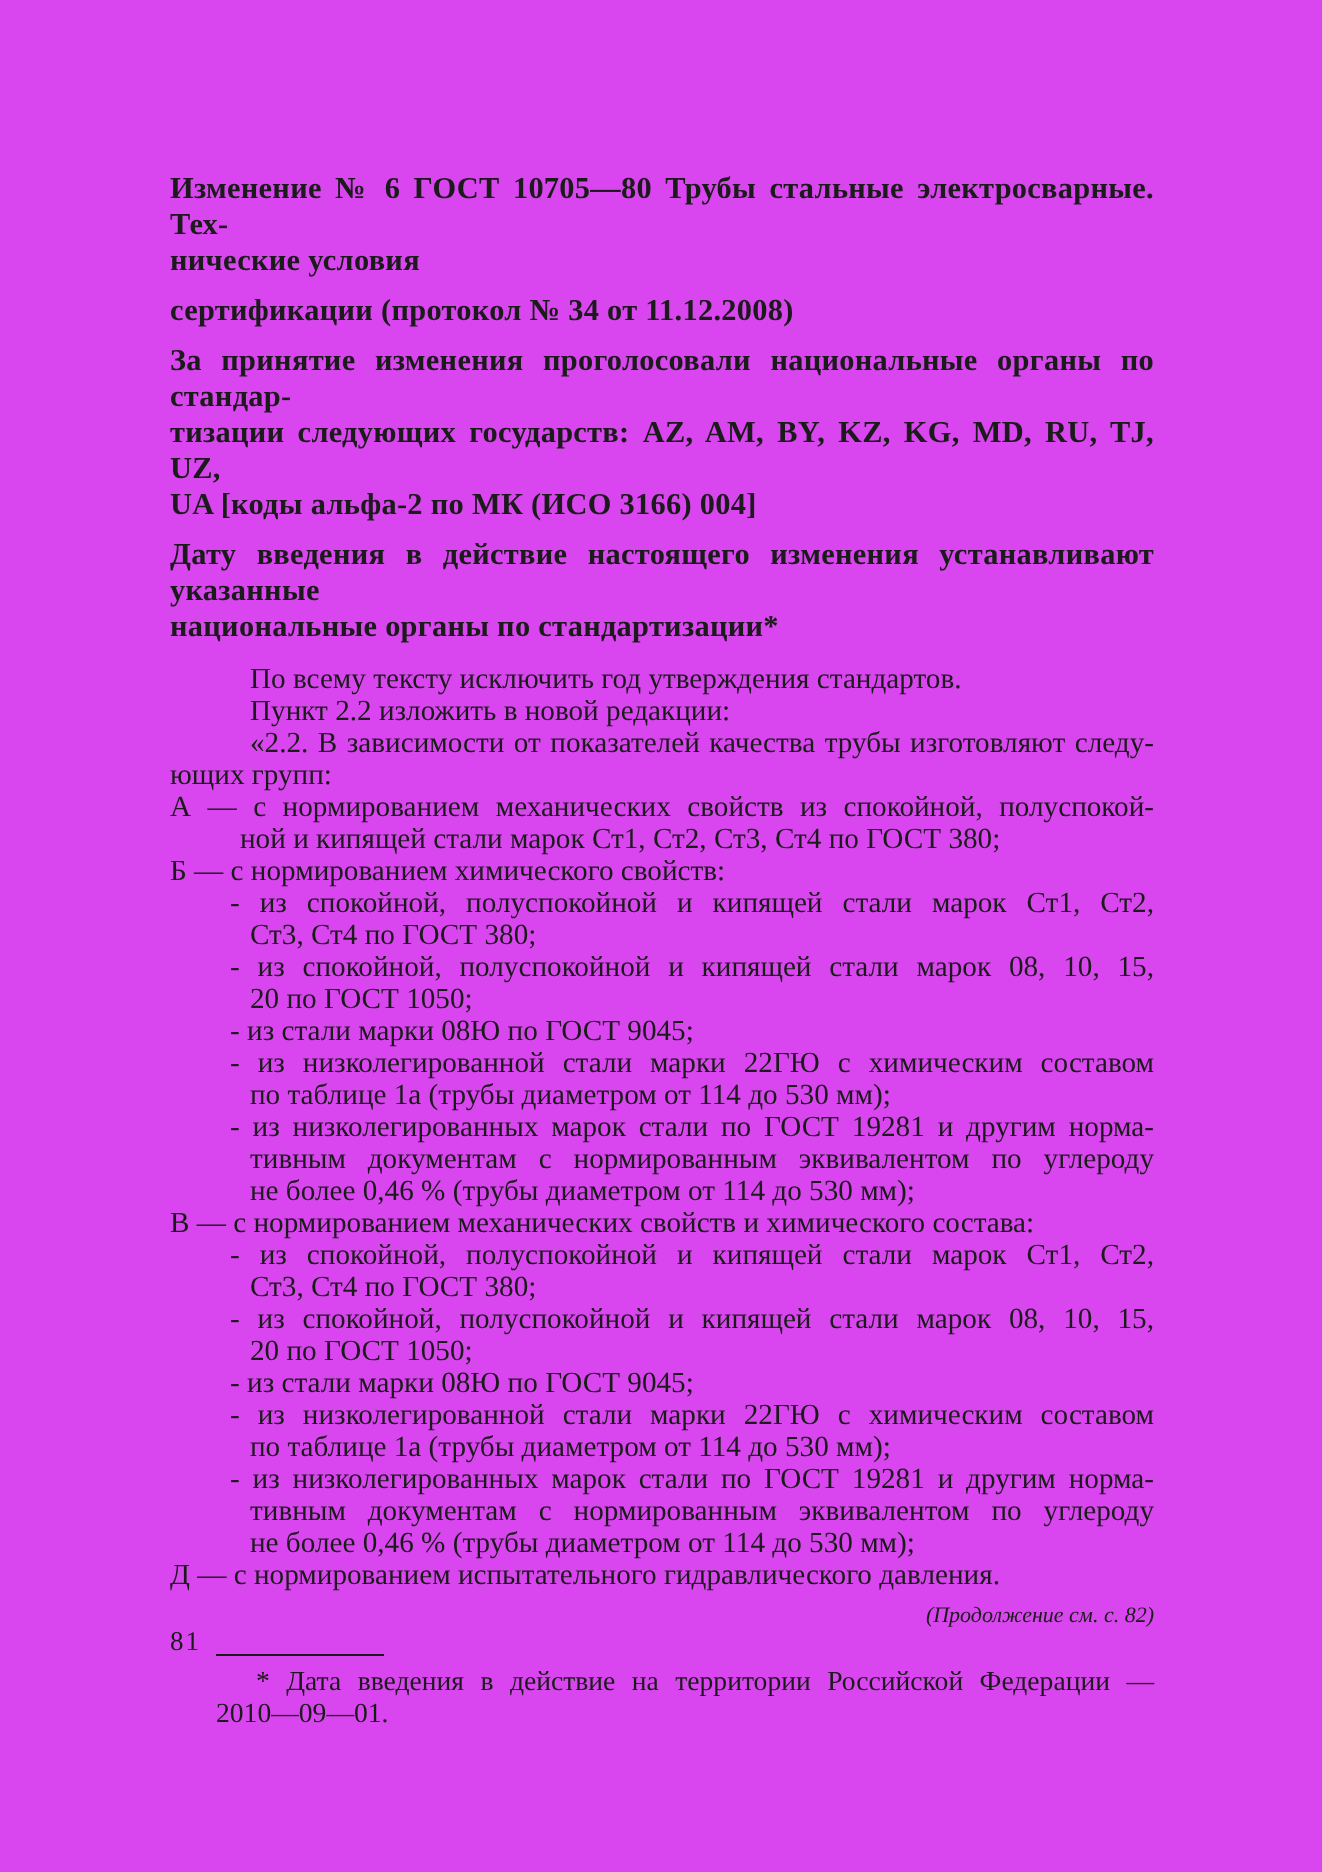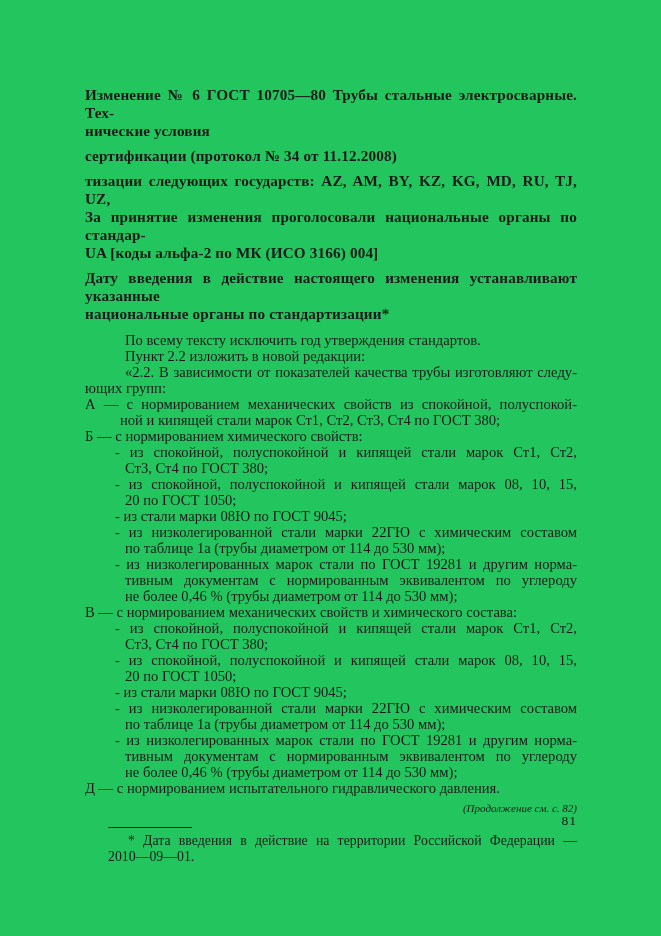--- a/index.html
+++ b/index.html
@@ -18,7 +18,7 @@
   .sheet {
     position: absolute;
     inset: 0;
-    background: #22c55e;
+    background: #d946ef;
   }
   .content {
     position: absolute;

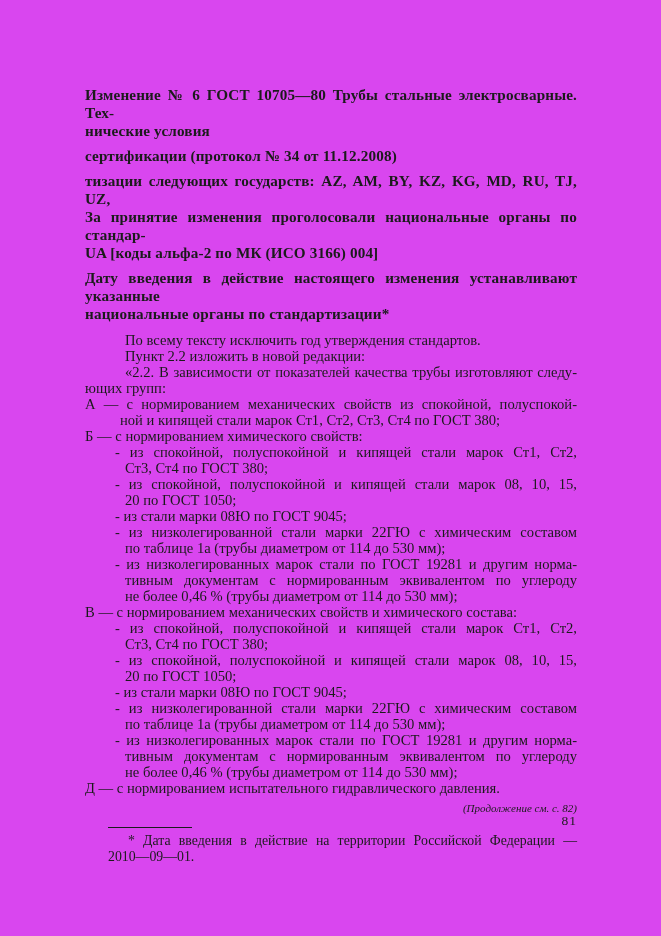--- a/index.html
+++ b/index.html
@@ -108,8 +108,8 @@
           <div class="line cont">сертификации (протокол № 34 от 11.12.2008)</div>
         </div>
         <div class="para-bold">
+          <div class="line first just">За принятие изменения проголосовали национальные органы по стандар-</div>
           <div class="line cont just">тизации следующих государств: AZ, AM, BY, KZ, KG, MD, RU, TJ, UZ,</div>
-          <div class="line first just">За принятие изменения проголосовали национальные органы по стандар-</div>
           <div class="line cont">UA [коды альфа-2 по МК (ИСО 3166) 004]</div>
         </div>
         <div class="para-bold">

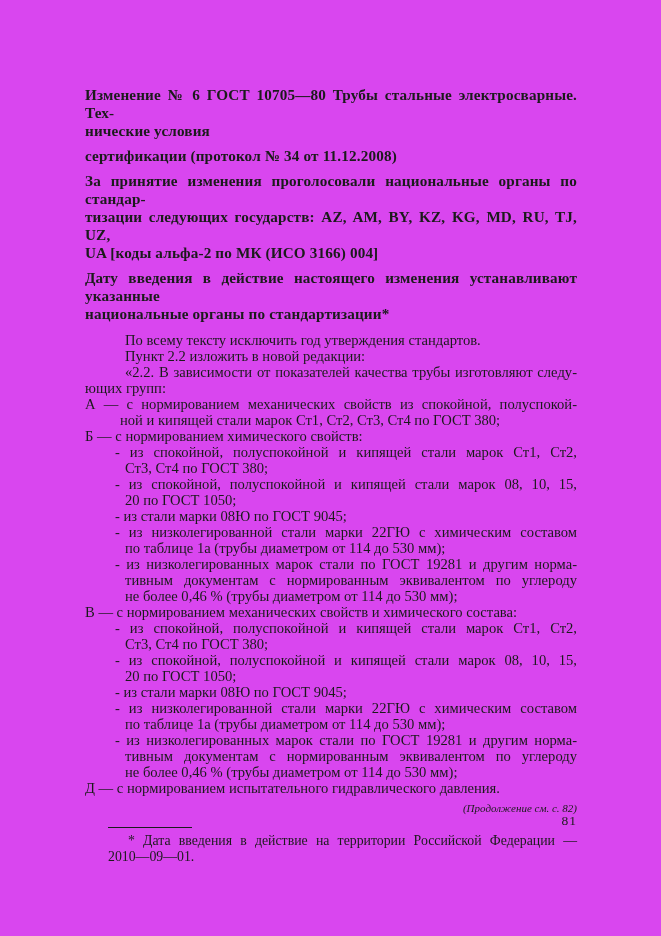--- a/index.html
+++ b/index.html
@@ -88,7 +88,7 @@
     left: 85px;
     top: 813px;
     width: 492px;
-    text-align: right;
+    text-align: left;
     font-size: 13.5px;
     letter-spacing: 1px;
   }

